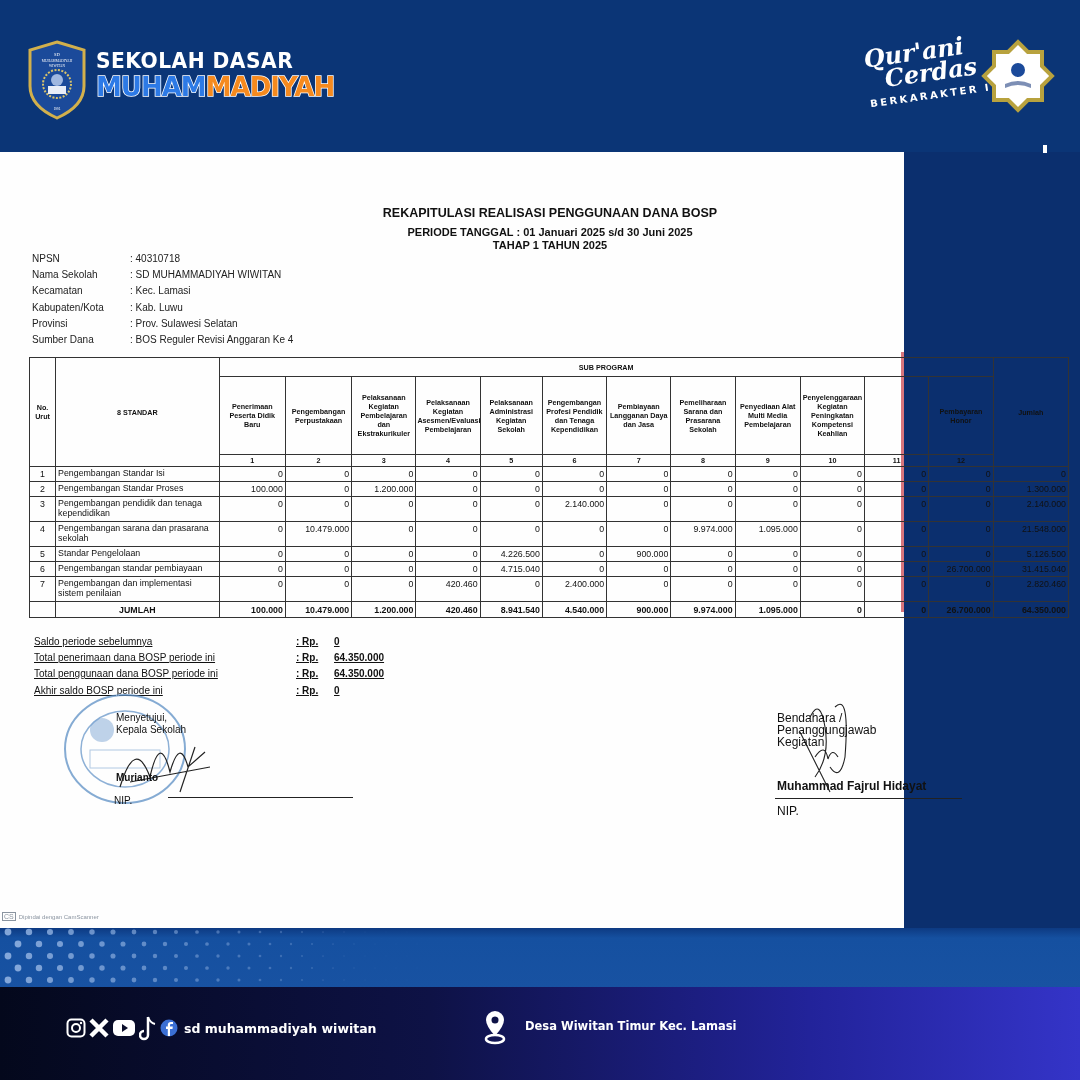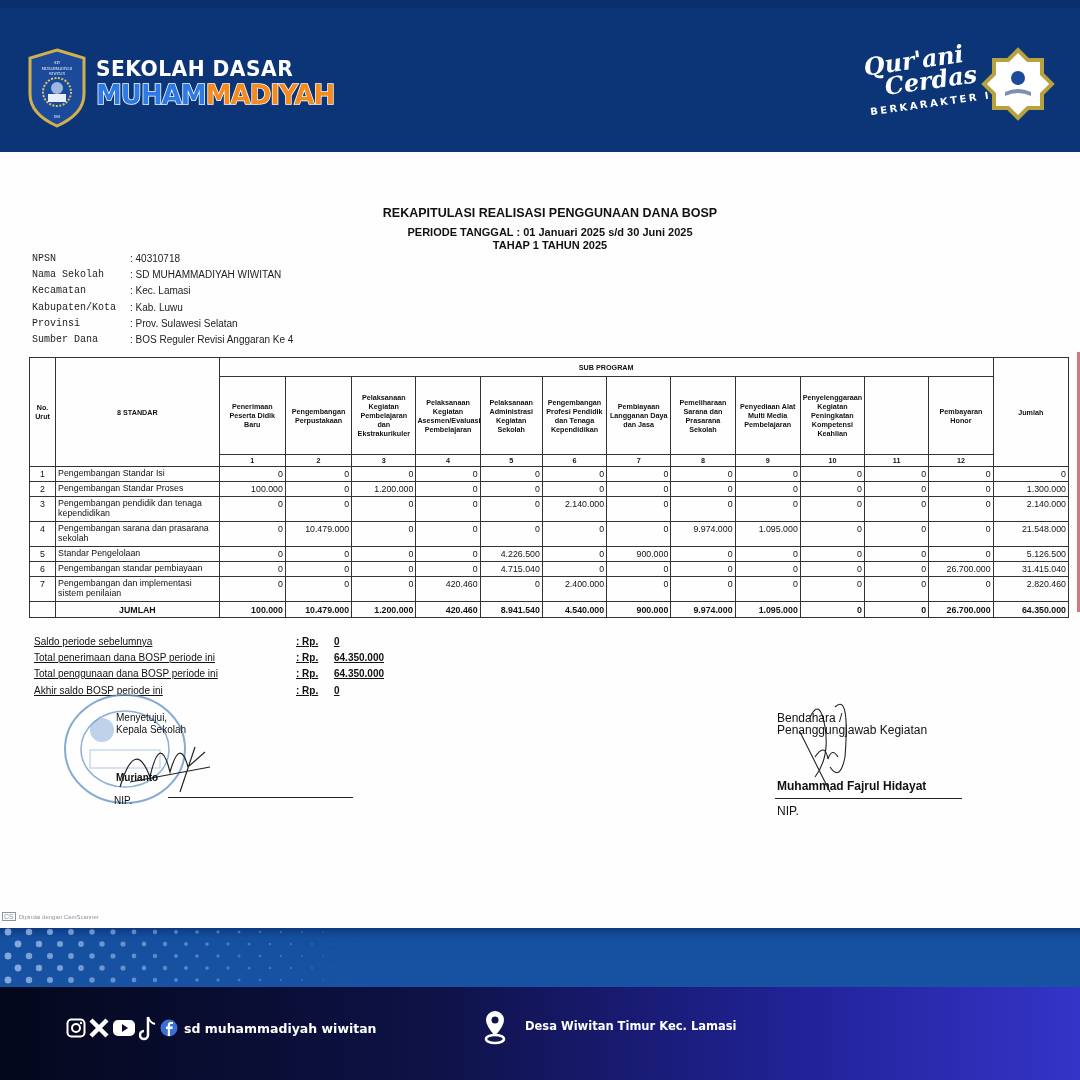--- a/index.html
+++ b/index.html
@@ -7,7 +7,7 @@
   .page { position: relative; width: 1080px; height: 1080px; }
 
   
-  .header { position: absolute; left: 0; top: 8px; width: 1080px; height: 152px; background: #0b3576; }
+  .header { position: absolute; left: 0; top: 0; width: 1080px; height: 152px; background: #0b3576; }
   .school-logo { position: absolute; left: 26px; top: 40px; width: 62px; height: 80px; }
   .brand { position: absolute; left: 96px; top: 48px; }
   .brand-line1 { font-family: "DejaVu Sans", sans-serif; font-weight: bold; color: #fff; font-size: 22px; letter-spacing: 0.5px; transform: scaleX(0.92); transform-origin: left; }

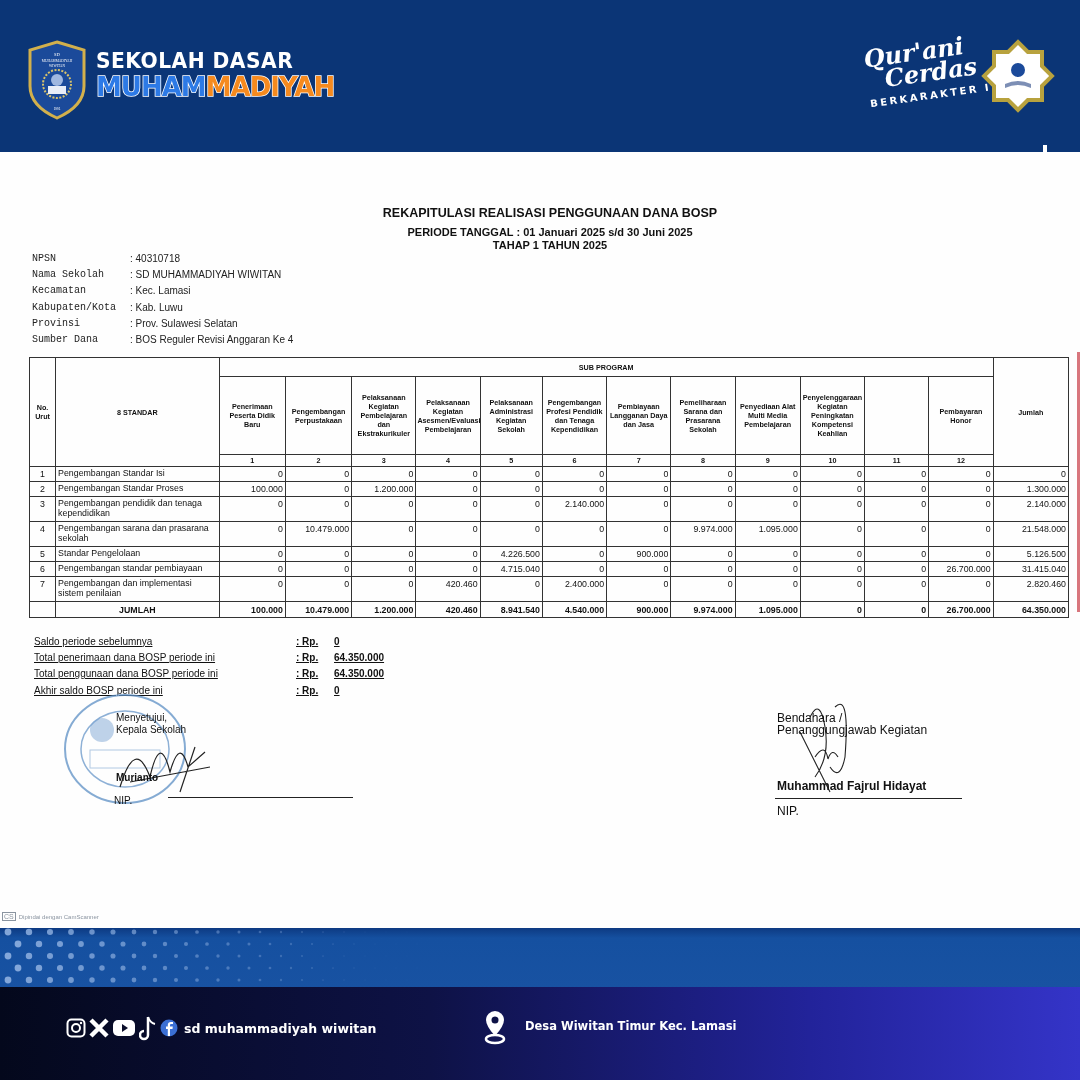--- a/index.html
+++ b/index.html
@@ -21,7 +21,7 @@
   .header-tick { position: absolute; left: 1043px; top: 145px; width: 4px; height: 8px; background: #fff; }
 
   
-  .doc { position: absolute; left: 0; top: 152px; width: 1080px; height: 776px; background: #fefefe; }
+  .doc { position: absolute; left: 0; top: 152px; width: 904px; height: 776px; background: #fefefe; }
   .doc-edge { position: absolute; right: 0; top: 200px; width: 3px; height: 260px; background: #c83c46; opacity: 0.7; }
   .doc-title { position: absolute; left: 300px; width: 500px; text-align: center; font-weight: bold; color: #111; }
   .t1 { top: 54px; font-size: 12.5px; }

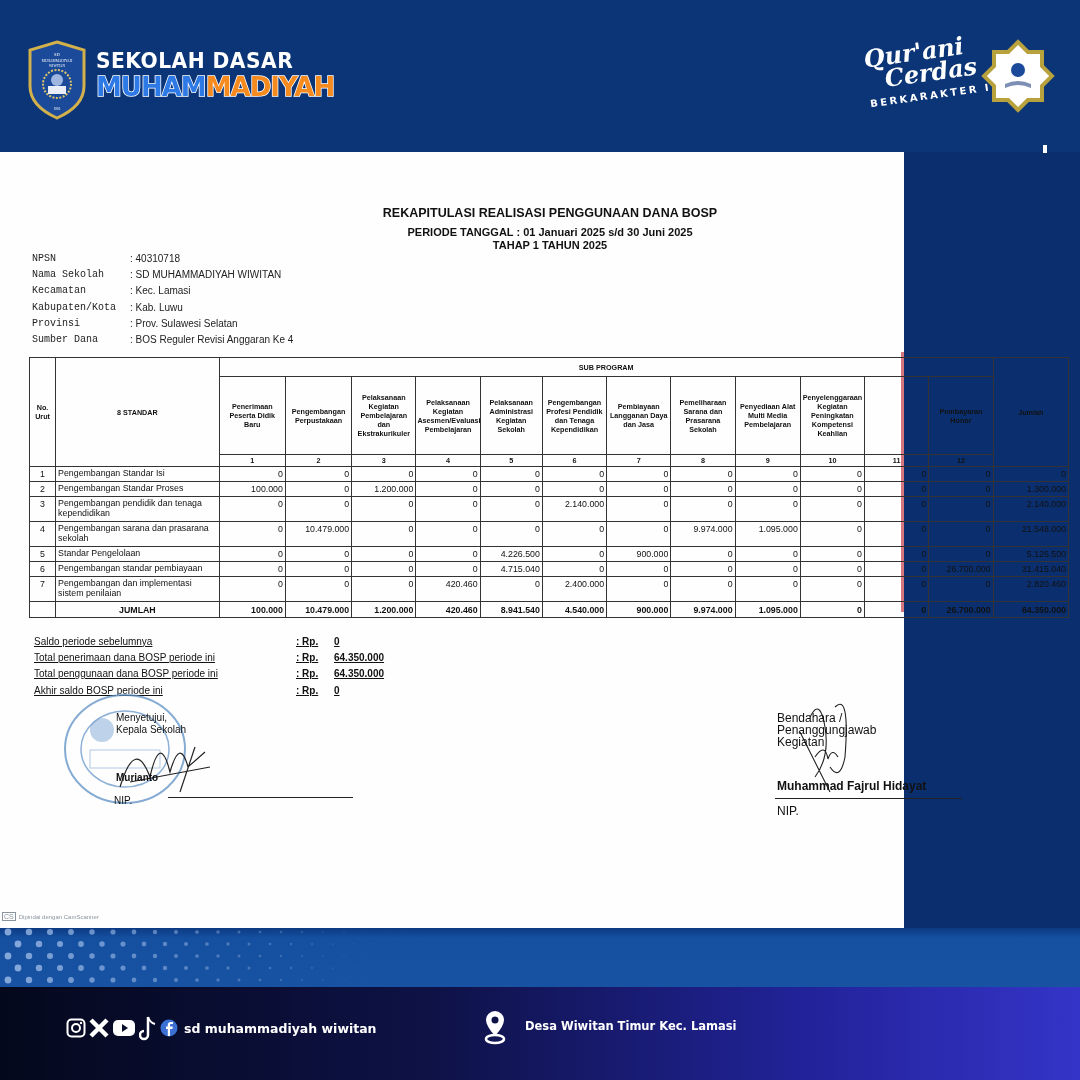--- a/index.html
+++ b/index.html
@@ -29,7 +29,7 @@
   .t3 { top: 87px; font-size: 11px; }
   .info { position: absolute; left: 32px; top: 98px; font-size: 10px; color: #222; }
   .info-row { display: flex; height: 16.3px; align-items: center; }
-  .info-label { width: 98px; font-family: Liberation Mono, monospace; }
+  .info-label { width: 98px; }
   .info-value { }
 
   table.rekap { position: absolute; left: 29px; top: 205px; width: 1040px; border-collapse: collapse; font-size: 8.8px; color: #111; table-layout: fixed; }

